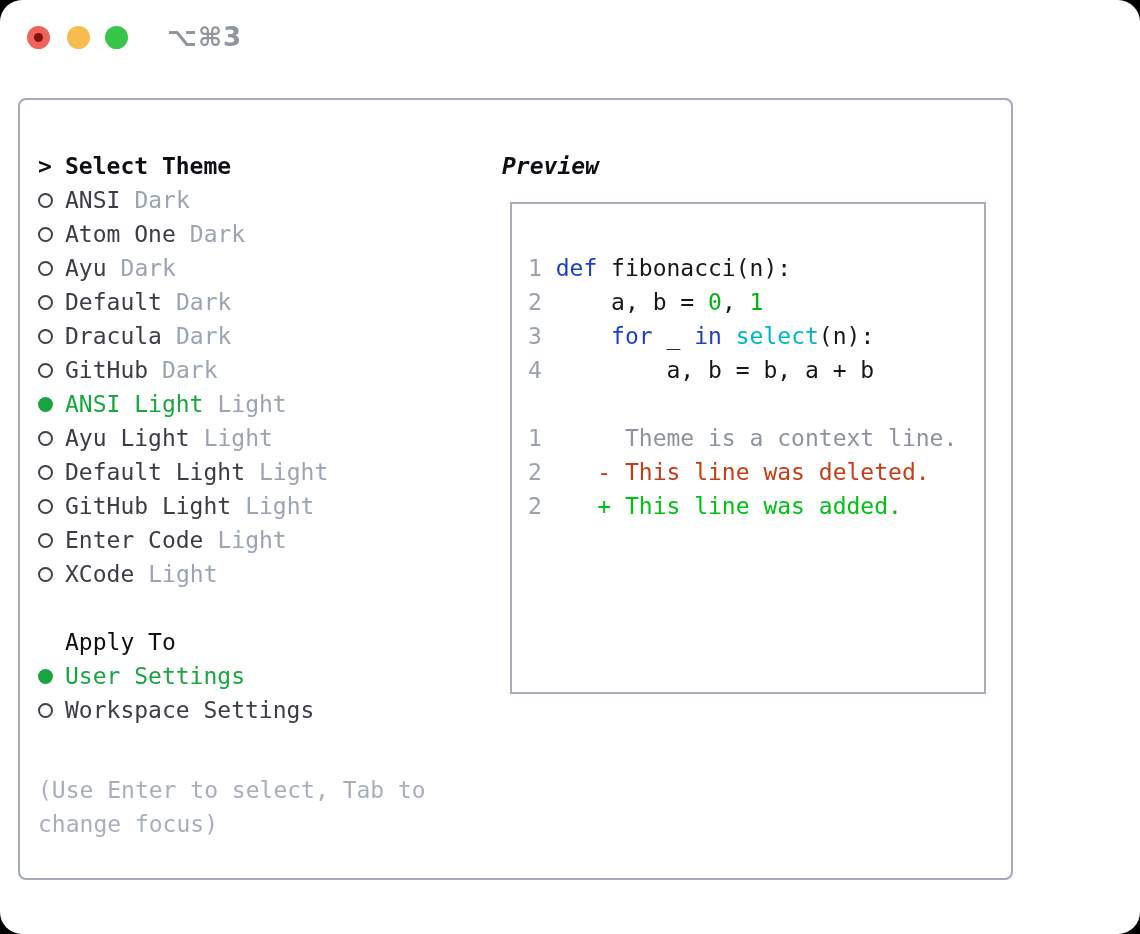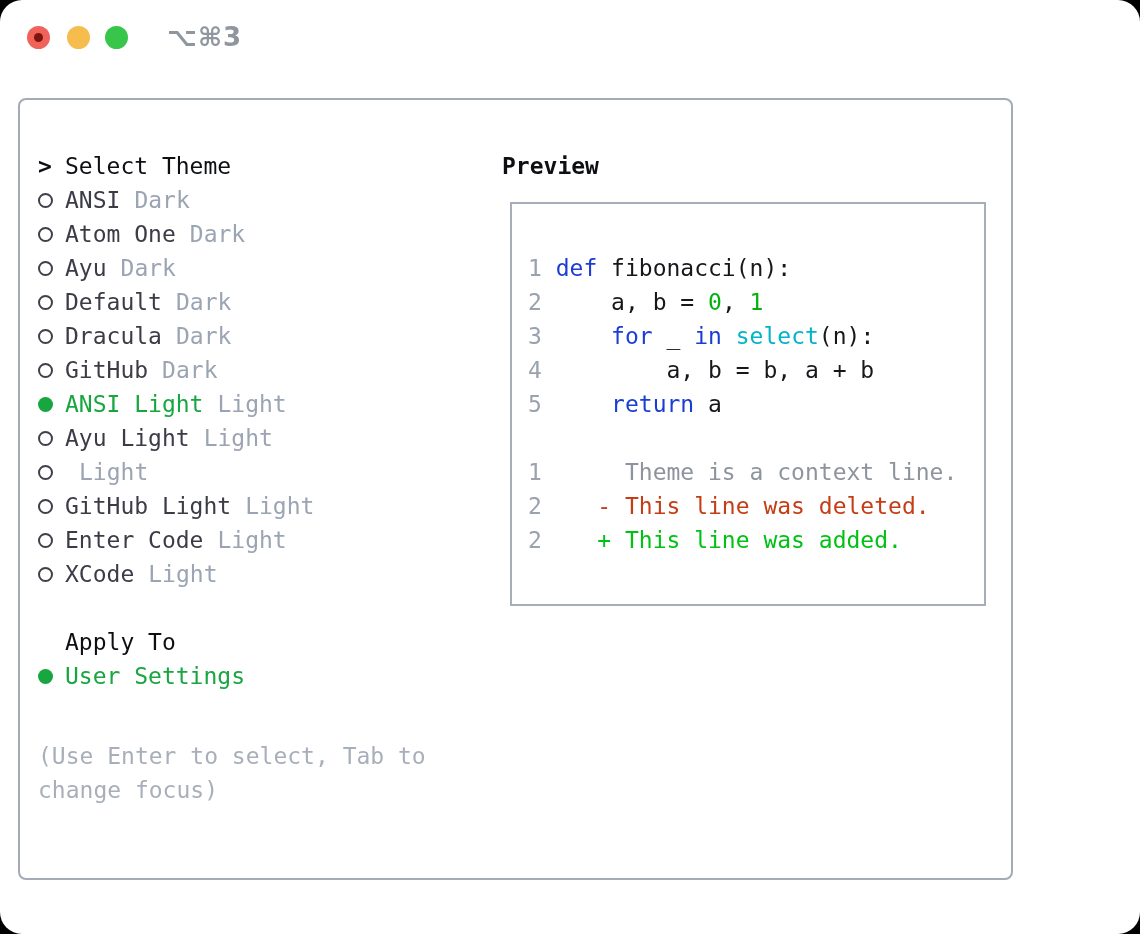--- a/index.html
+++ b/index.html
@@ -23,7 +23,7 @@
   .row{display:flex;align-items:center;height:34px;font-size:23px;}
   .bullet{width:27px;flex:none;display:flex;align-items:center;}
   .prompt{font-weight:bold;color:var(--hdr);display:inline-block;}
-  .hdr{font-weight:normal;color:var(--hdr);}
+  .hdr{font-weight:bold;color:var(--hdr);}
   .subhdr{color:var(--hdr);}
   .radio{width:15px;height:15px;box-sizing:border-box;border:2.5px solid var(--radio);border-radius:50%;}
   .radio.on{border:none;background:var(--sel);}

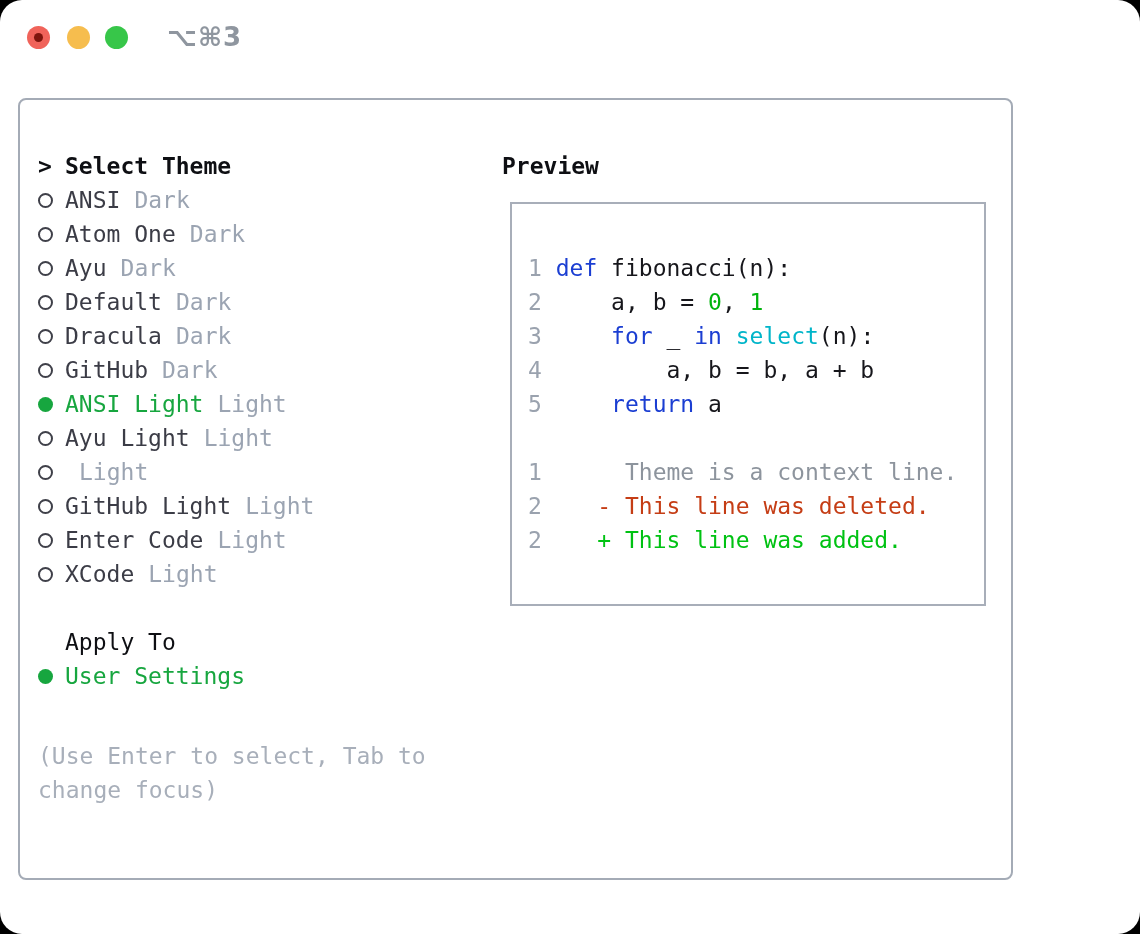--- a/index.html
+++ b/index.html
@@ -34,7 +34,7 @@
   .hint{width:445px;font-size:23px;line-height:34px;color:var(--hint);white-space:normal;margin-top:12px;}
 
   
-  .preview-title{position:absolute;left:482px;top:49px;height:34px;line-height:34px;font-size:23px;font-weight:bold;color:var(--hdr);}
+  .preview-title{position:absolute;left:482px;top:49px;height:34px;line-height:34px;font-size:23px;font-weight:bold;color:var(--hdr);font-style:italic;}
   .preview-box{position:absolute;left:490px;top:102px;width:476px;height:404px;box-sizing:border-box;border:2px solid var(--box-border);padding:47px 0 0 16px;}
   .code-row{white-space:pre;height:34px;line-height:34px;font-size:23px;color:var(--tx);}
   .ln{display:inline-block;width:1ch;text-align:right;color:var(--ln);}

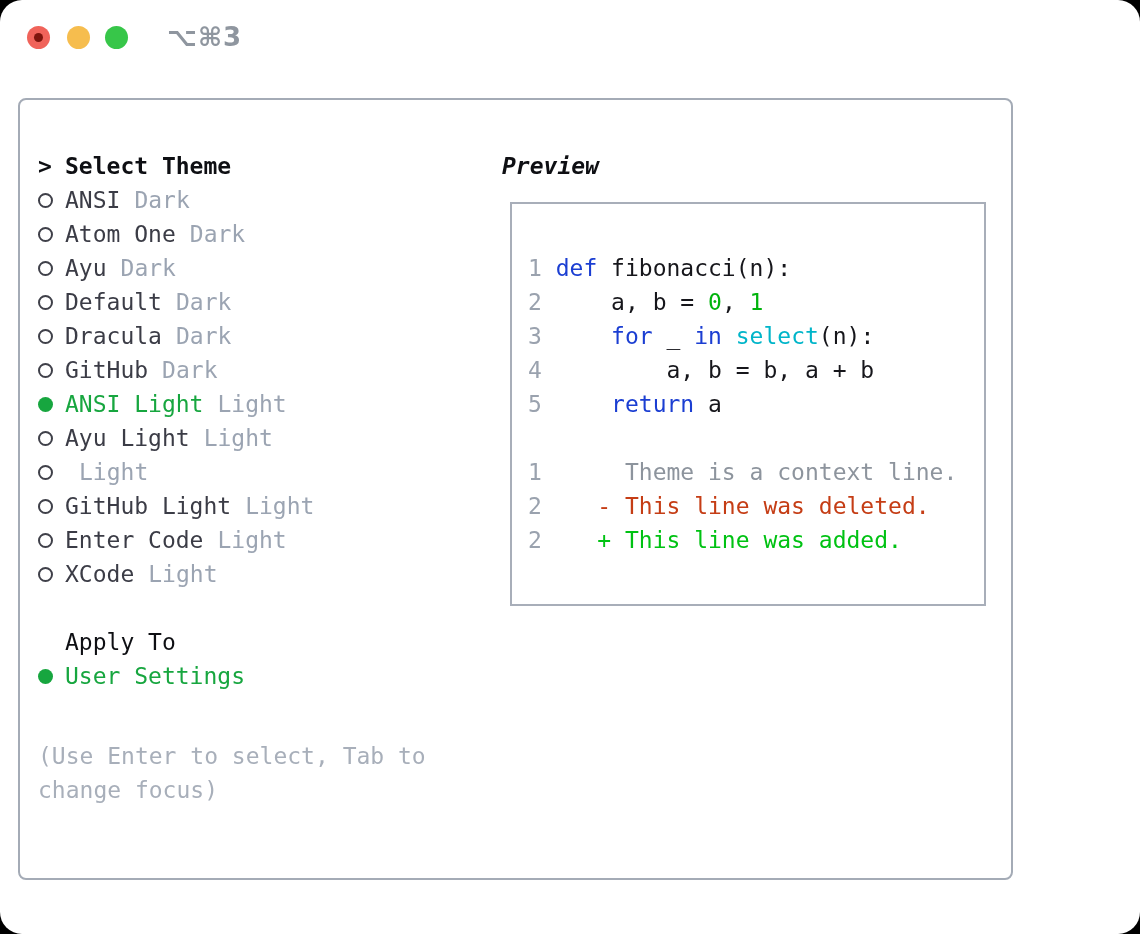--- a/index.html
+++ b/index.html
@@ -35,7 +35,7 @@
 
   
   .preview-title{position:absolute;left:482px;top:49px;height:34px;line-height:34px;font-size:23px;font-weight:bold;color:var(--hdr);font-style:italic;}
-  .preview-box{position:absolute;left:490px;top:102px;width:476px;height:404px;box-sizing:border-box;border:2px solid var(--box-border);padding:47px 0 0 16px;}
+  .preview-box{position:absolute;left:490px;top:102px;width:476px;height:492px;box-sizing:border-box;border:2px solid var(--box-border);padding:47px 0 0 16px;}
   .code-row{white-space:pre;height:34px;line-height:34px;font-size:23px;color:var(--tx);}
   .ln{display:inline-block;width:1ch;text-align:right;color:var(--ln);}
   .seg-kw{color:var(--kw);}

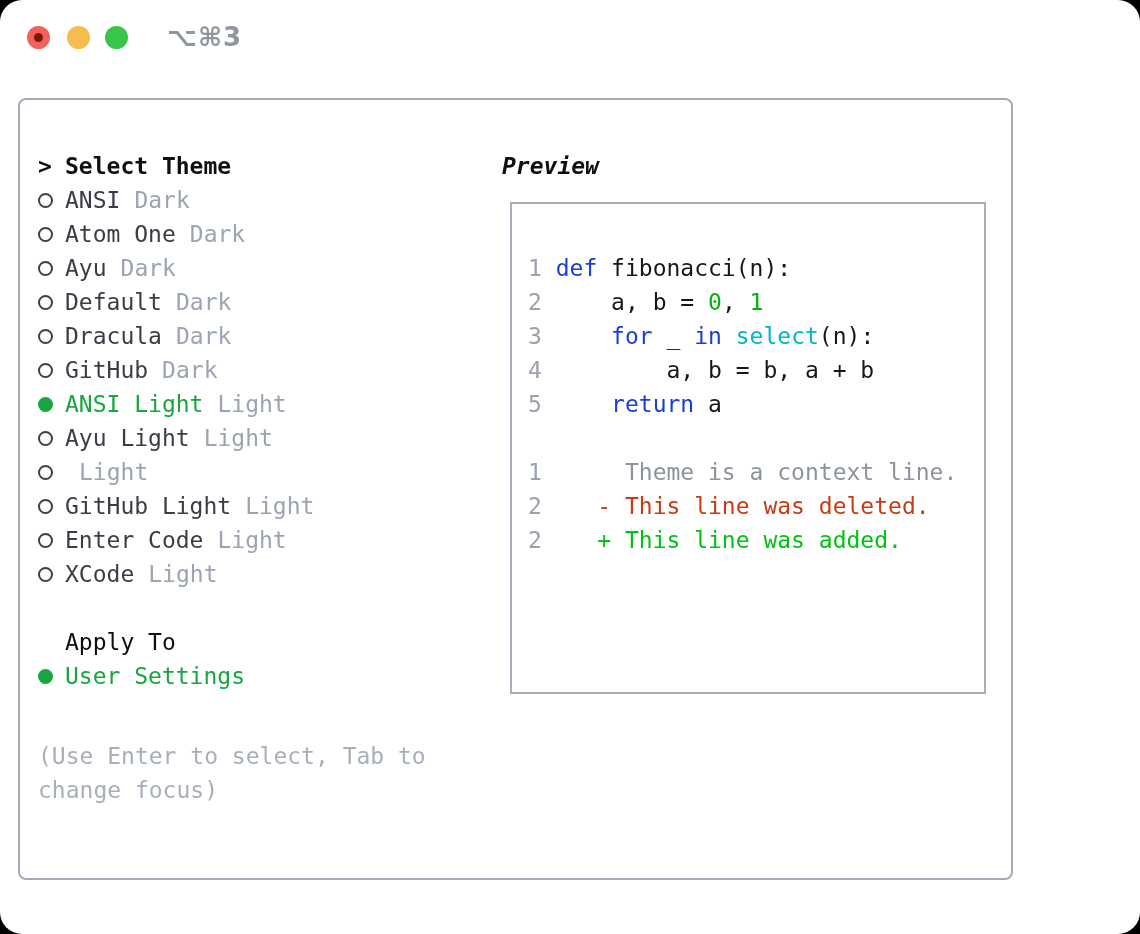--- a/index.html
+++ b/index.html
@@ -185,7 +185,6 @@
           <div class="code-row"><span class="ln">2</span> <span class="seg-tx">    a, b = </span><span class="seg-num">0</span><span class="seg-tx">, </span><span class="seg-num">1</span></div>
           <div class="code-row"><span class="ln">3</span> <span class="seg-tx">    </span><span class="seg-kw">for</span><span class="seg-tx"> _ </span><span class="seg-kw">in</span><span class="seg-tx"> </span><span class="seg-fn">select</span><span class="seg-tx">(n):</span></div>
           <div class="code-row"><span class="ln">4</span> <span class="seg-tx">        a, b = b, a + b</span></div>
-          <div class="code-row"><span class="ln">5</span> <span class="seg-tx">    </span><span class="seg-kw">return</span><span class="seg-tx"> a</span></div>
           <div class="code-row"><span class="ln"></span> </div>
           <div class="code-row"><span class="ln">1</span> <span class="seg-ctx">     Theme is a context line.</span></div>
           <div class="code-row"><span class="ln">2</span> <span class="seg-del">   - This line was deleted.</span></div>

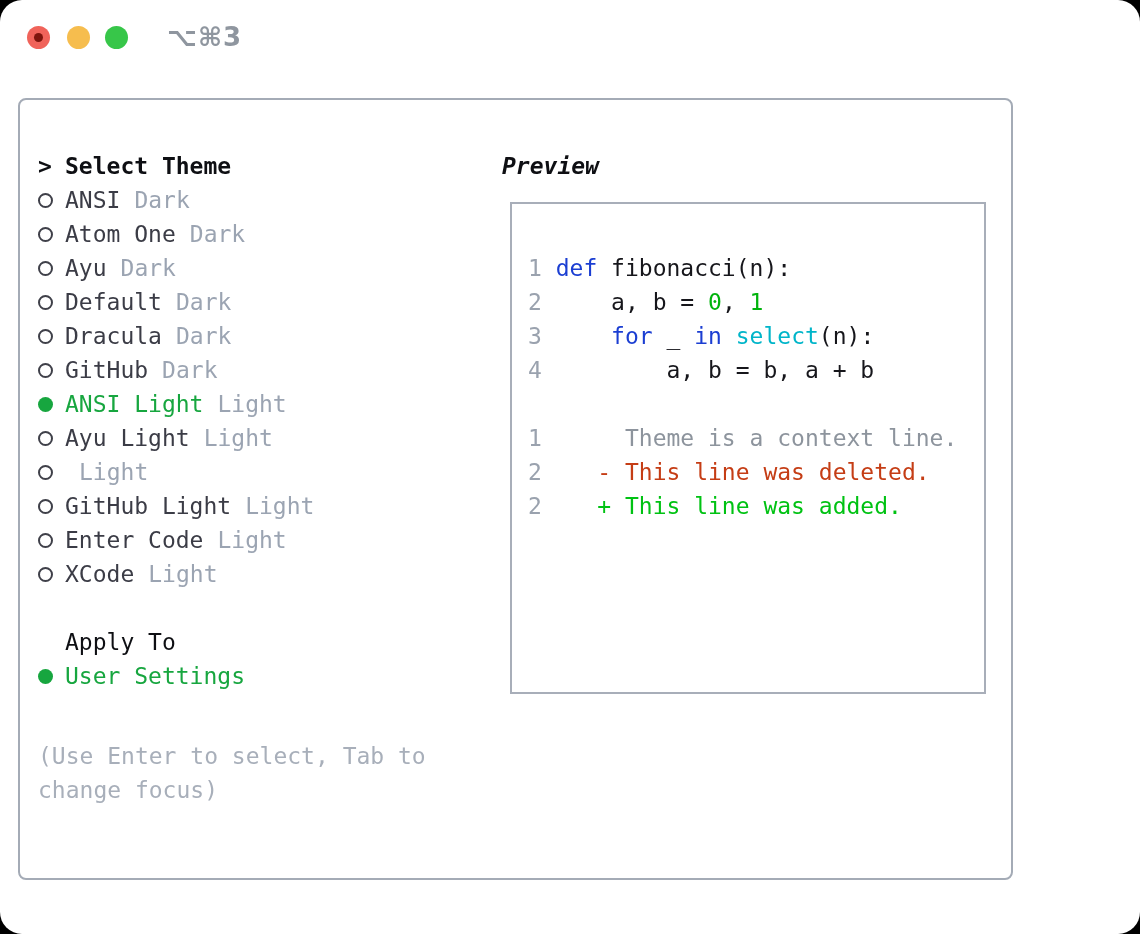--- a/index.html
+++ b/index.html
@@ -131,6 +131,7 @@
             <span class="bullet">
               <span class="radio"></span>
             </span>
+            <span class="name">Default Light</span>
             <span class="variant">Light</span>
           </div>
           <div class="row item">

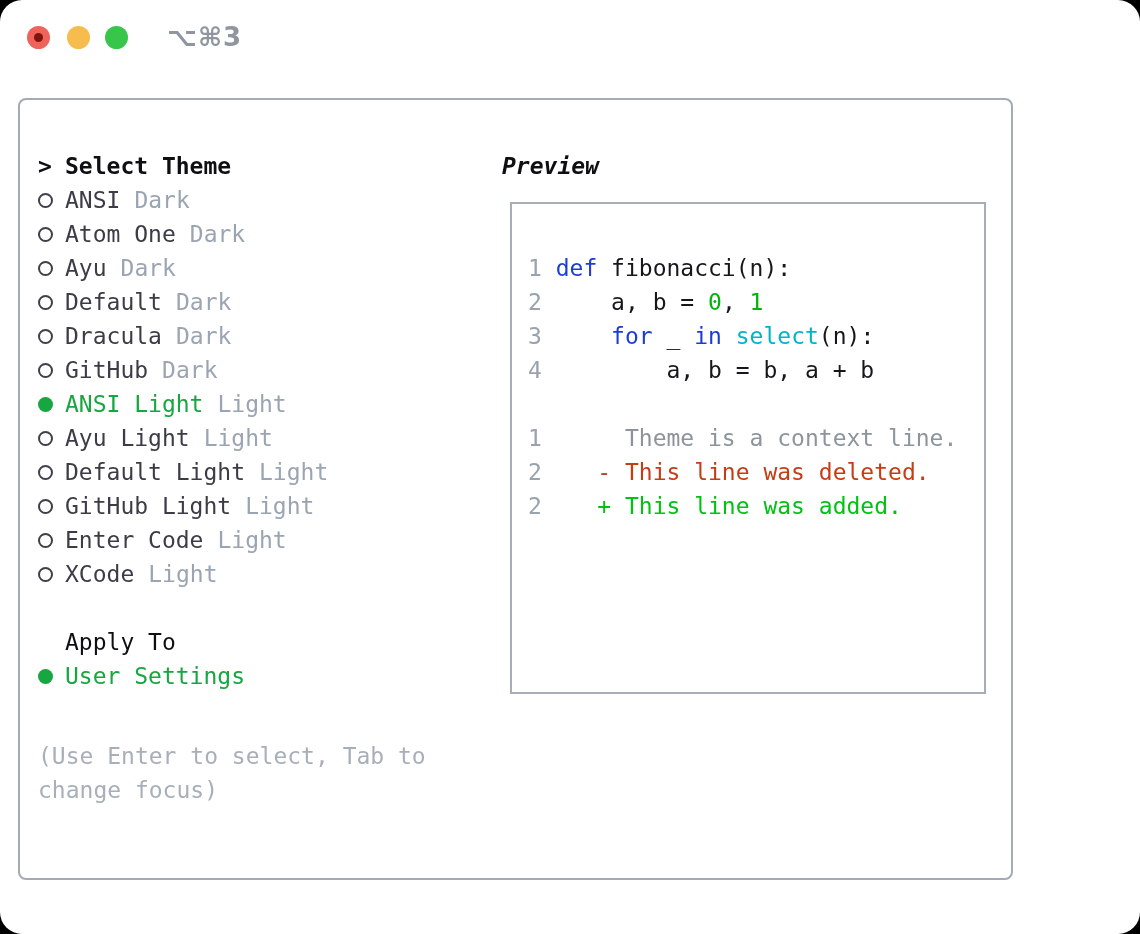--- a/index.html
+++ b/index.html
@@ -171,6 +171,12 @@
             </span>
             <span class="name">User Settings</span>
           </div>
+          <div class="row item">
+            <span class="bullet">
+              <span class="radio"></span>
+            </span>
+            <span class="name">Workspace Settings</span>
+          </div>
         </div>
 
       <div class="spacer"></div>

